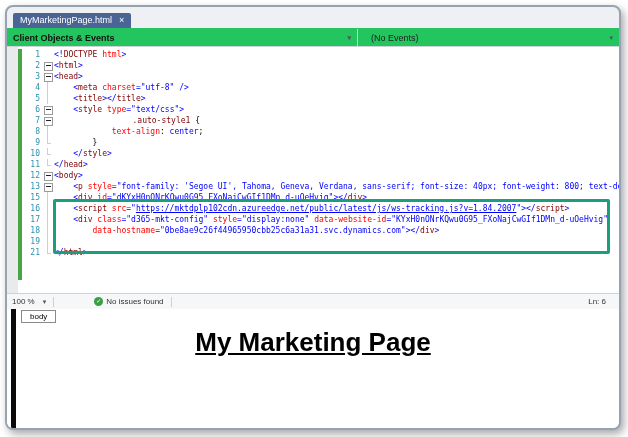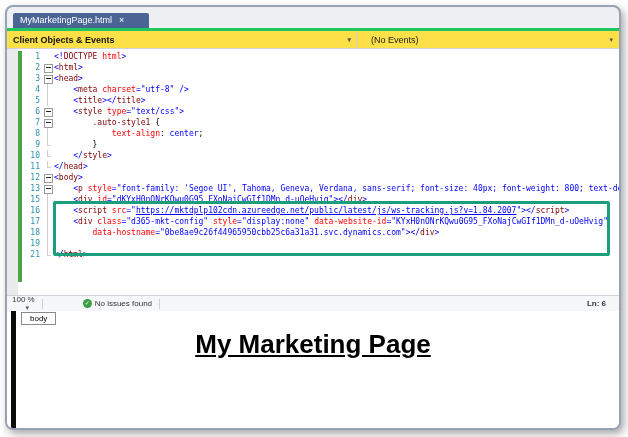--- a/index.html
+++ b/index.html
@@ -8,7 +8,7 @@
          box-shadow:3px 4px 9px rgba(0,0,0,.35);background:#eef0f4;overflow:hidden;display:flex;flex-direction:column;}
   
   .tabbar{height:18px;display:flex;align-items:flex-end;padding:3px 0 0 6px;}
-  .tab{background:#4a6496;color:#fff;font-size:9px;padding:2px 25px 3px 7px;display:flex;align-items:center;gap:7px;
+  .tab{background:#4a6496;color:#fff;font-size:9px;padding:2px 7px 3px 7px;display:flex;align-items:center;gap:7px;
        border-top-left-radius:2px;border-top-right-radius:2px;}
   .tab-close{font-size:9px;cursor:pointer;line-height:8px;}
   

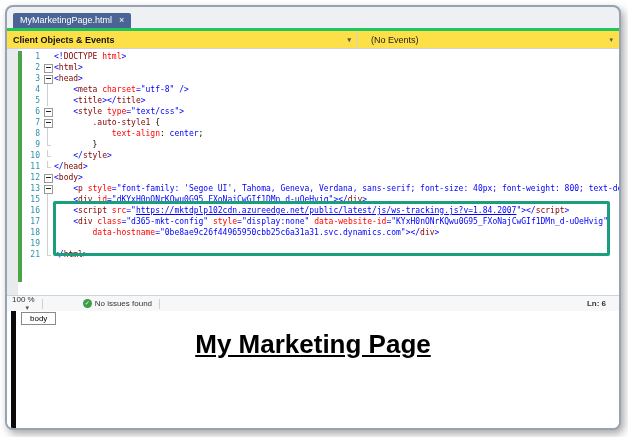--- a/index.html
+++ b/index.html
@@ -12,7 +12,7 @@
        border-top-left-radius:2px;border-top-right-radius:2px;}
   .tab-close{font-size:9px;cursor:pointer;line-height:8px;}
   
-  .navbar{height:17px;display:flex;background:#fde047;border-top:3px solid #22c55e;border-bottom:1px solid #cfd2d8;font-size:9px;}
+  .navbar{height:17px;display:flex;background:#22c55e;border-top:1px solid #22c55e;border-bottom:1px solid #cfd2d8;font-size:9px;}
   .combo{display:flex;align-items:center;justify-content:space-between;padding:0 6px;}
   .combo-left{width:338px;font-weight:bold;border-right:1px solid #cfd2d8;color:#111;}
   .combo-right{flex:1;color:#222;margin-left:7px;}

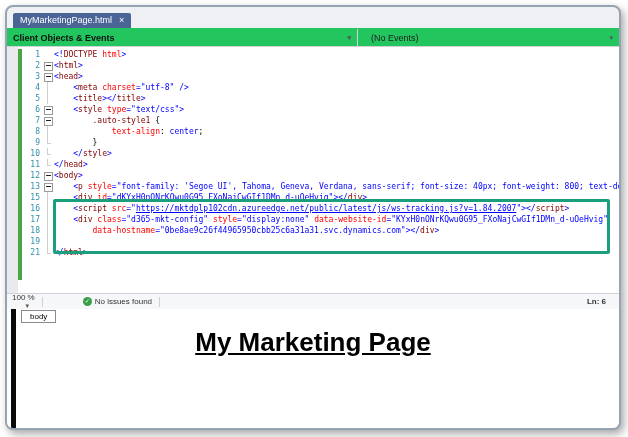--- a/index.html
+++ b/index.html
@@ -33,7 +33,7 @@
   .foldend::after{content:"";position:absolute;left:0;top:6px;width:4px;border-top:1px solid #cfcfcf;}
   .ln-code{flex:1;overflow:hidden;white-space:pre;color:#000;}
   .tk-d{color:#0000ff;} .tk-t{color:#800000;} .tk-a{color:#ff0000;} .tk-v{color:#0000ff;}
-  .tk-x{color:#000;} .tk-s{color:#800000;} .tk-p{color:#ff0000;}
+  .tk-x{color:#000;} .tk-s{color:#800000;margin-left:40px;} .tk-p{color:#ff0000;}
   .tk-u{color:#0000ff;text-decoration:underline;}
   .annotation{position:absolute;left:46px;right:9px;top:152px;height:49px;border:3px solid #1a9e7b;border-radius:2px;pointer-events:none;}
   

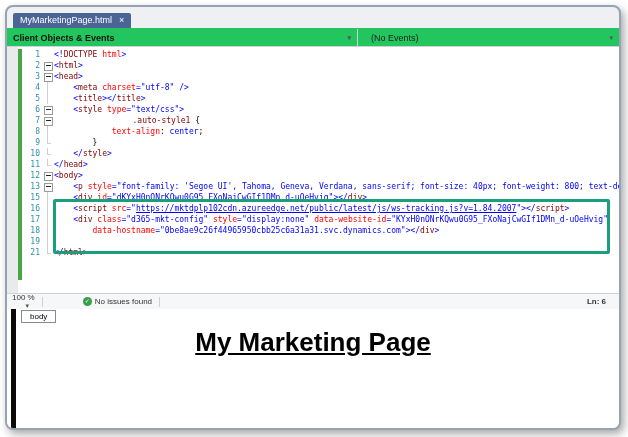--- a/index.html
+++ b/index.html
@@ -39,7 +39,7 @@
   
   .statusbar{height:15px;display:flex;align-items:center;background:#f6f7f9;border-top:1px solid #cfd2d8;
              font-size:8px;color:#333;padding:0 5px;gap:7px;}
-  .zoom{display:flex;align-items:center;flex-direction:column;}
+  .zoom{display:flex;align-items:center;}
   .sep{width:1px;height:10px;background:#d0d0d0;}
   .health{display:flex;align-items:center;gap:3px;padding-left:33px;}
   .okdot{width:9px;height:9px;border-radius:50%;background:#3a9e46;color:#fff;font-size:6px;

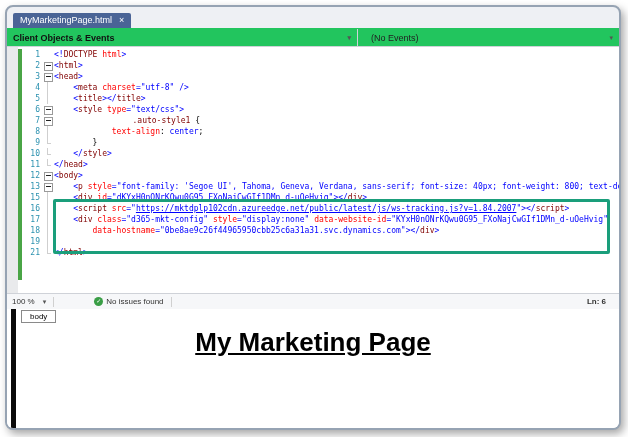--- a/index.html
+++ b/index.html
@@ -45,7 +45,7 @@
   .okdot{width:9px;height:9px;border-radius:50%;background:#3a9e46;color:#fff;font-size:6px;
          display:flex;align-items:center;justify-content:center;line-height:9px;}
   .spacer{flex:1;}
-  .lncol{margin-right:8px;font-weight:bold;}
+  .lncol{margin-right:8px;}
   
   .design{flex:1;position:relative;background:#fff;display:flex;flex-direction:column;}
   .blackstrip{position:absolute;left:4px;top:0;bottom:0;width:5px;background:#0a0a0a;}

